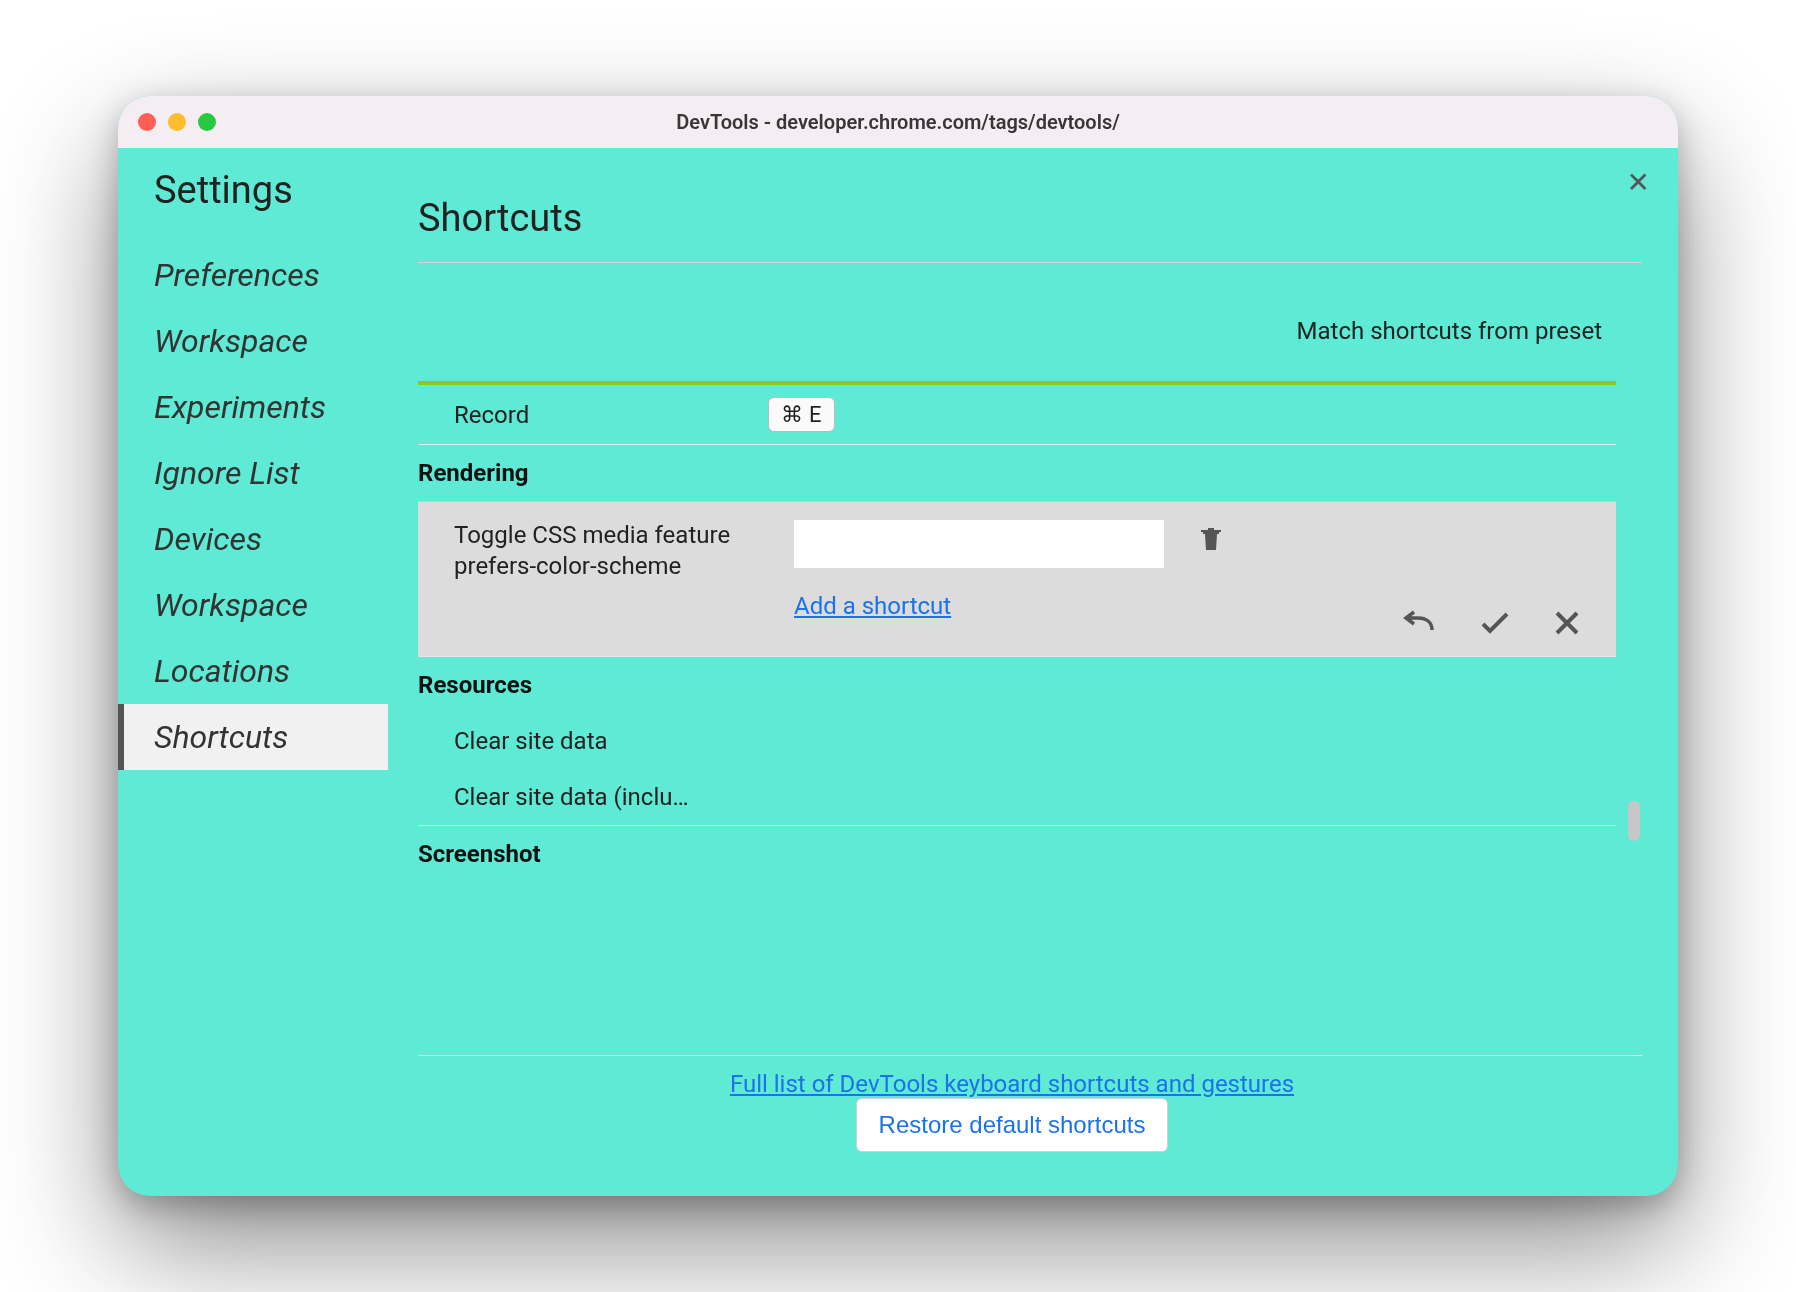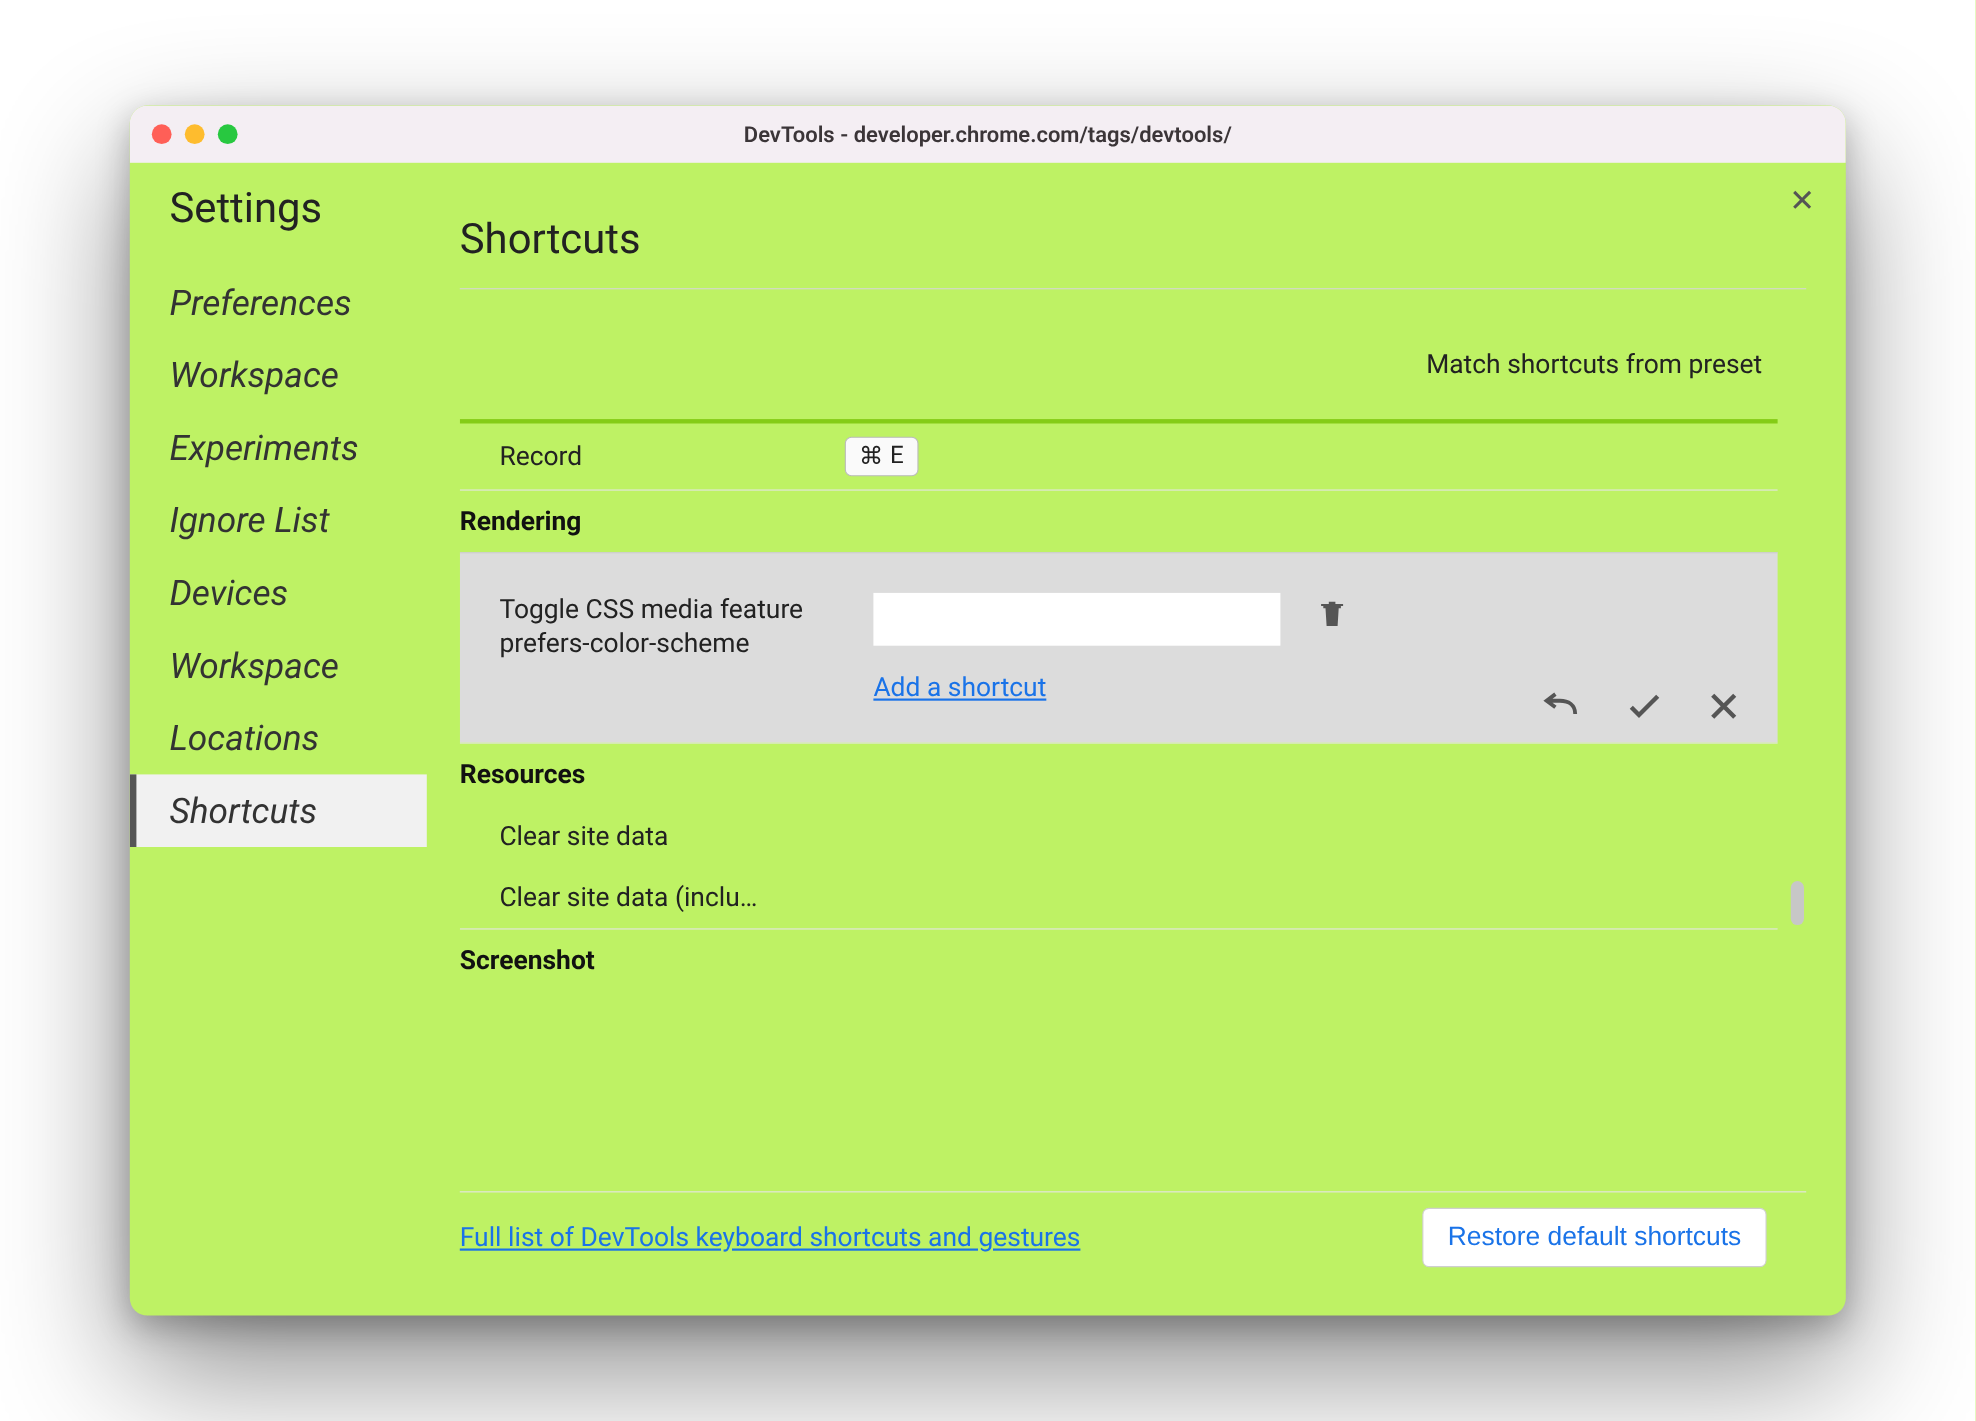--- a/index.html
+++ b/index.html
@@ -15,8 +15,8 @@
   .window {
     width: 1560px;
     height: 1100px;
-    background: #bef264;
-    border-radius: 16px;
+    background: #5eead4;
+    border-radius: 32px;
     box-shadow: 0 50px 120px rgba(0,0,0,0.45), 0 10px 30px rgba(0,0,0,0.25);
     overflow: hidden;
     display: flex;

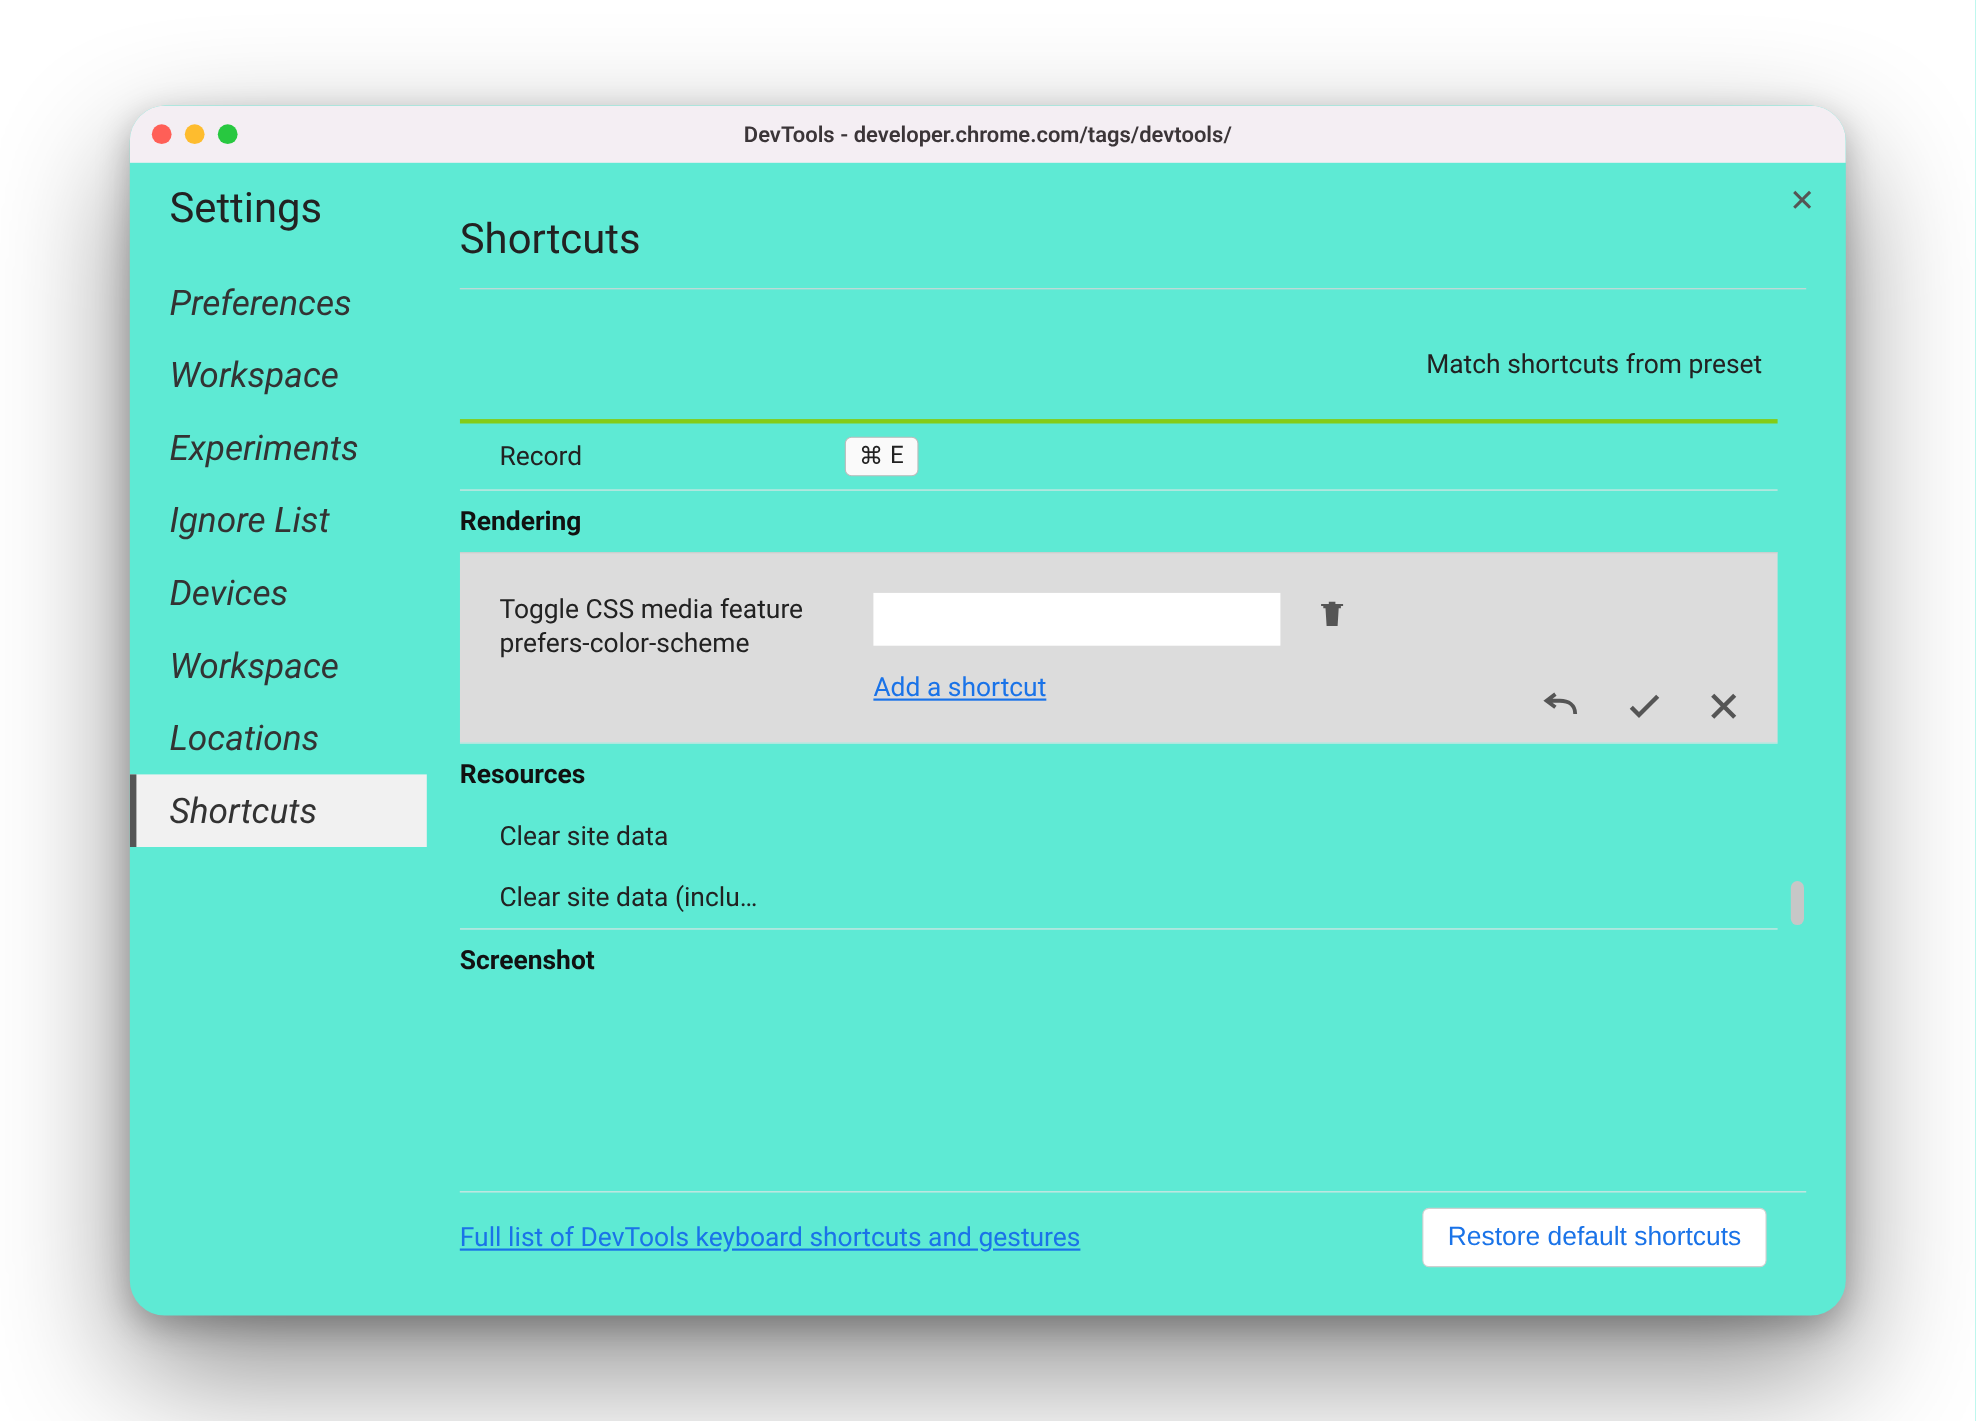--- a/index.html
+++ b/index.html
@@ -164,7 +164,7 @@
   }
   .edit-row {
     background: #dcdcdc;
-    padding: 36px 28px 20px 36px;
+    padding: 18px 28px 20px 36px;
     border-top: 1px solid #ccc;
   }
   .edit-top {

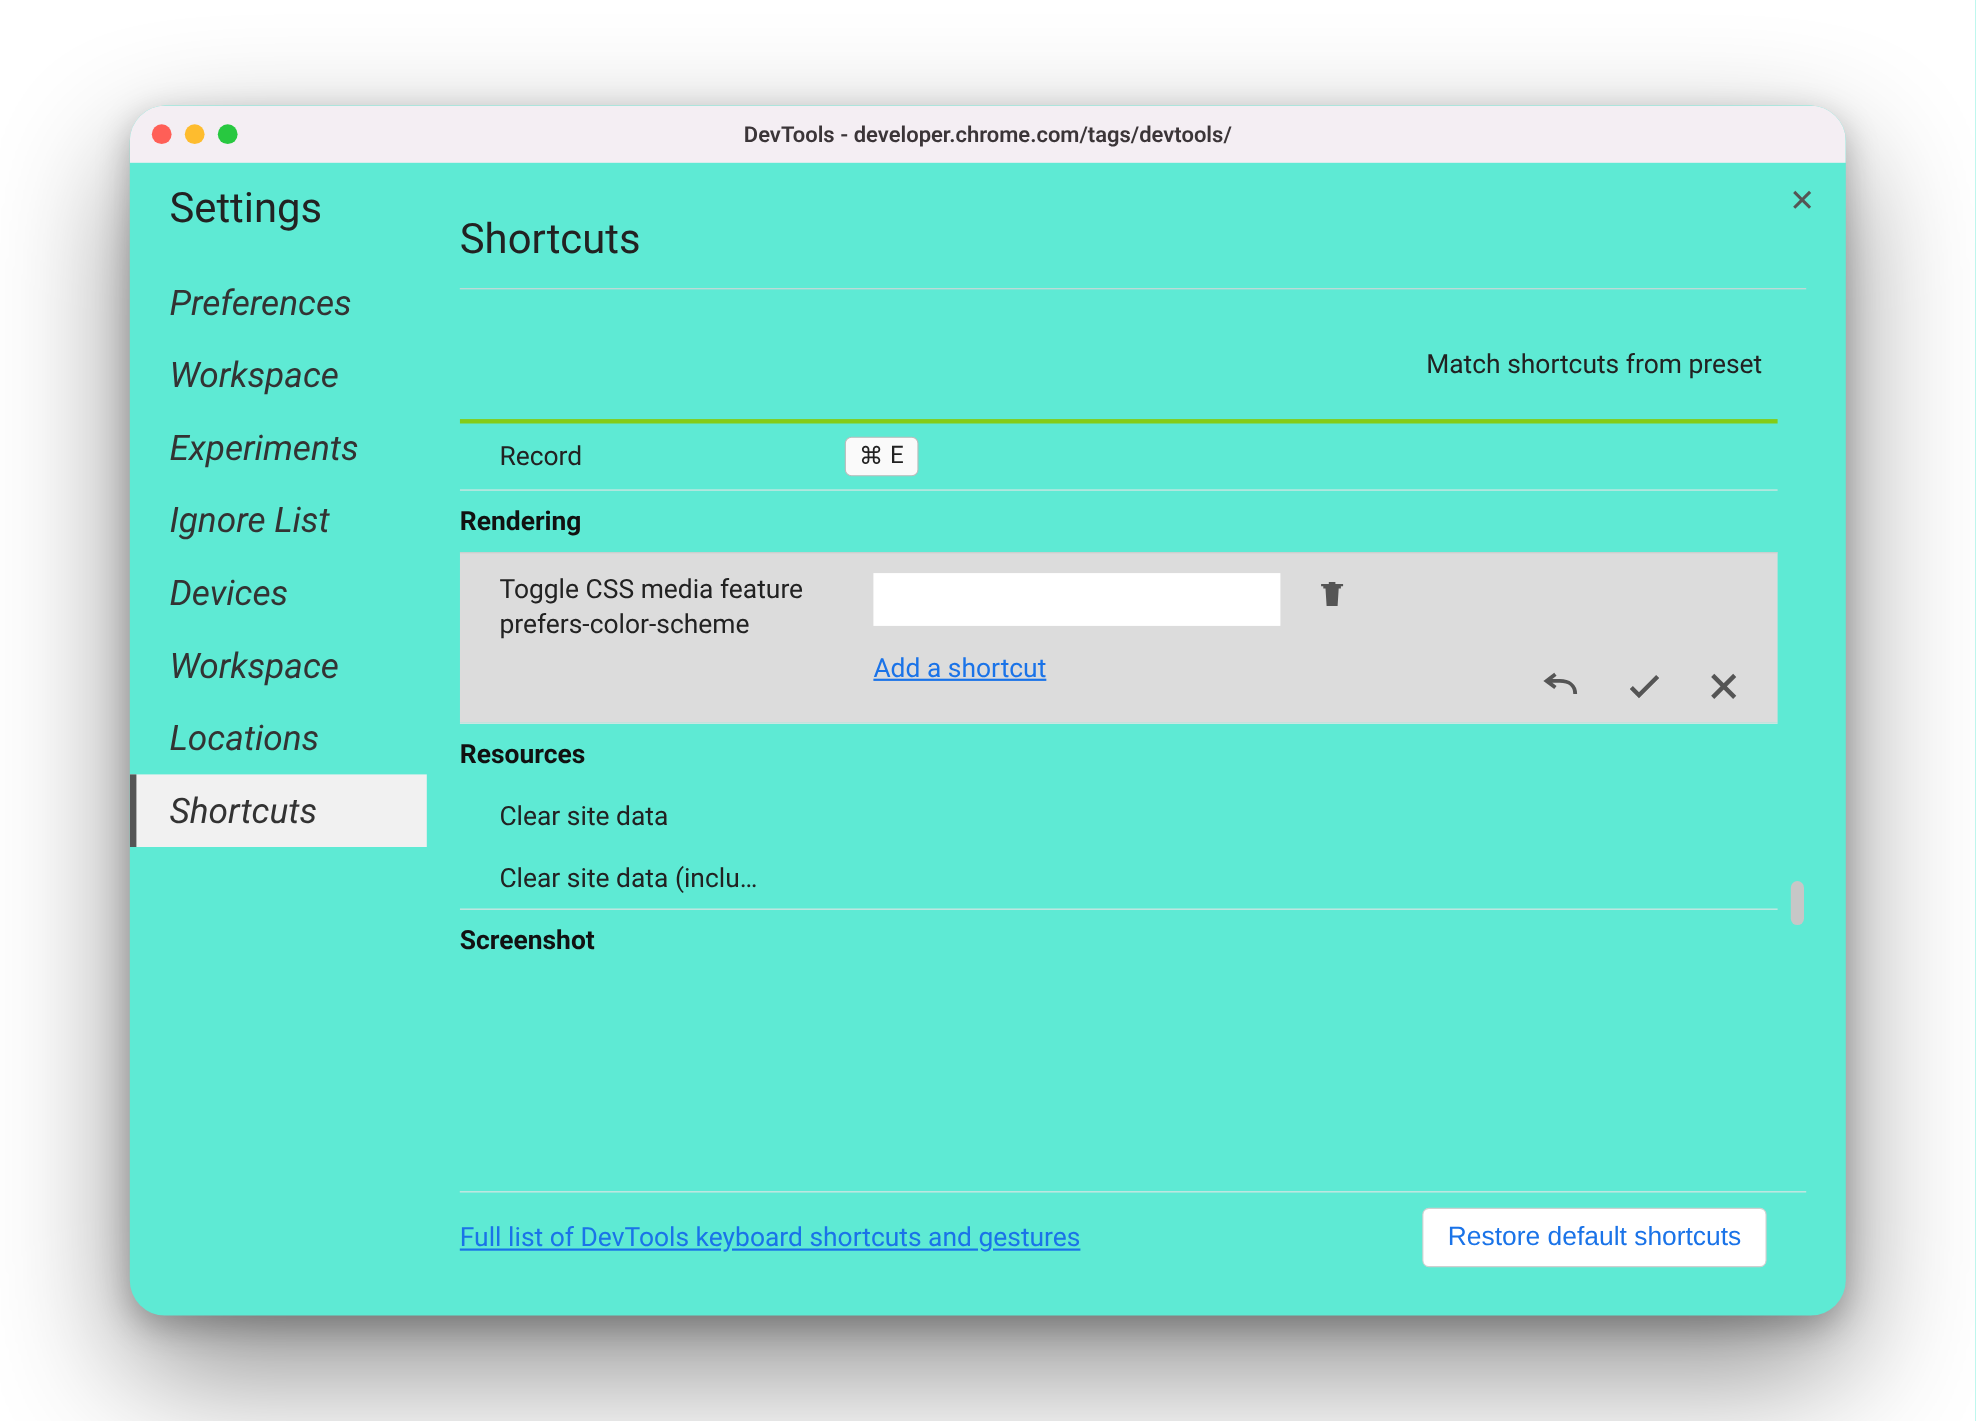--- a/index.html
+++ b/index.html
@@ -222,6 +222,7 @@
     padding: 14px 36px 24px 0;
     border-top: 1px solid #e5e5e5;
     margin-top: 8px;
+    flex-direction: column;
   }
   .footer-link {
     font-size: 24px;

